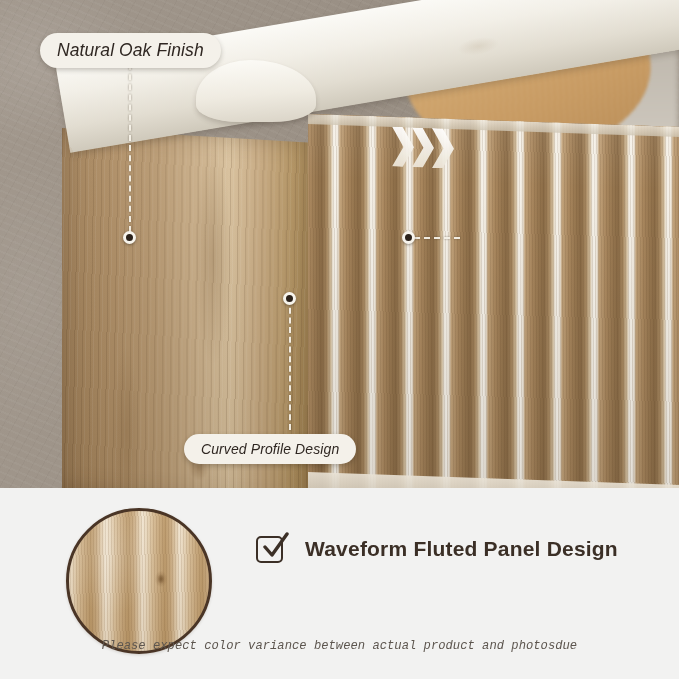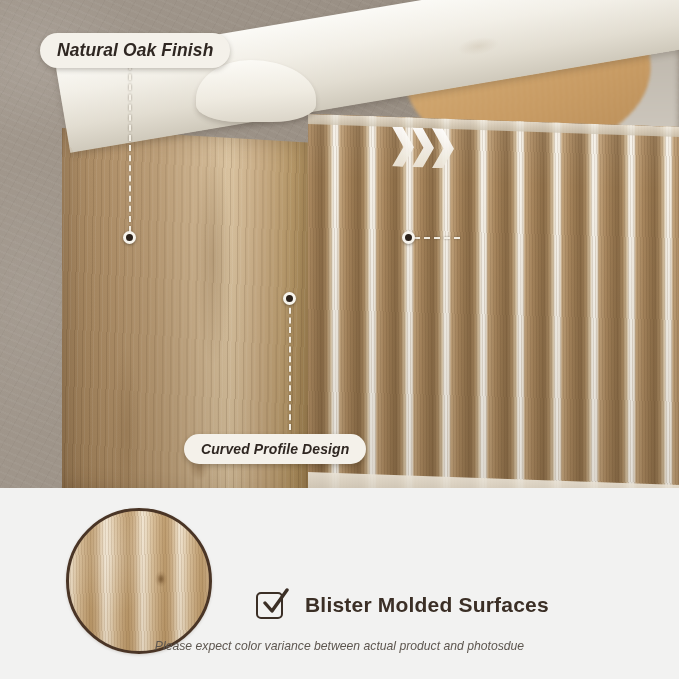--- a/index.html
+++ b/index.html
@@ -185,7 +185,7 @@
     position:absolute; display:inline-flex; align-items:center;
     background:#f4f1ea; color:#2f2722;
     border-radius:999px; white-space:nowrap;
-    font-style:italic; font-weight:bold;
+    font-style:italic; font-weight:normal;
     box-shadow:0 2px 5px rgba(40,30,20,.25);
     letter-spacing:.1px;
   }

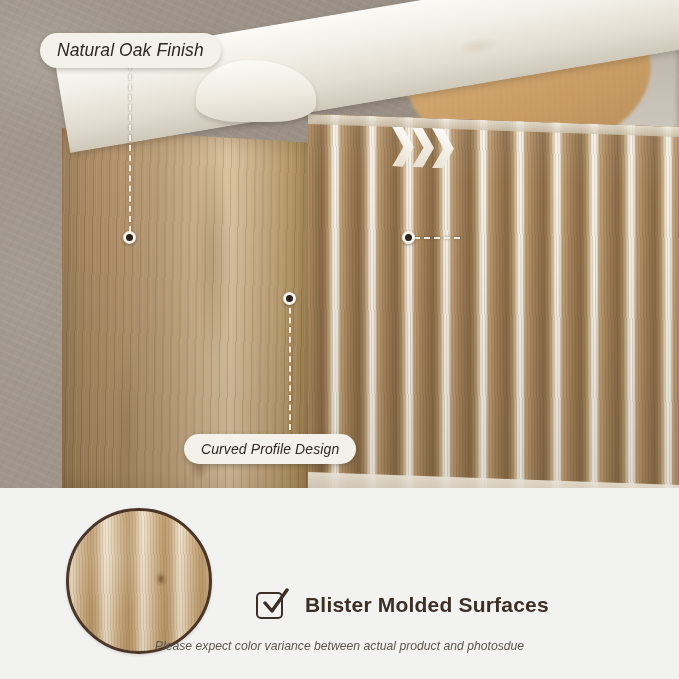--- a/index.html
+++ b/index.html
@@ -310,6 +310,15 @@
     <div class="swatch"></div>
   </div>
 
+  <div class="feature" id="feature-0">
+    <span class="chk">
+      <span class="box"></span>
+      <svg class="tick" viewBox="0 0 30 30" aria-hidden="true">
+        <path d="M5 15 L12 23 L27 2" fill="none" stroke="#3b2f26" stroke-width="3.4" stroke-linecap="round" stroke-linejoin="round"></path>
+      </svg>
+    </span>
+    <span class="feat-label">Waveform Fluted Panel Design</span>
+  </div>
 
   <div class="feature" id="feature-1">
     <span class="chk">

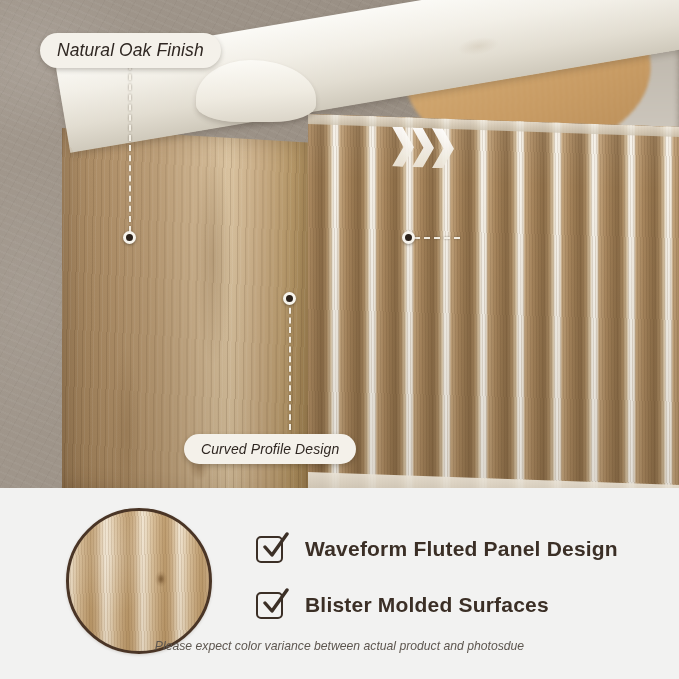--- a/index.html
+++ b/index.html
@@ -320,15 +320,6 @@
     <span class="feat-label">Waveform Fluted Panel Design</span>
   </div>
 
-  <div class="feature" id="feature-1">
-    <span class="chk">
-      <span class="box"></span>
-      <svg class="tick" viewBox="0 0 30 30" aria-hidden="true">
-        <path d="M5 15 L12 23 L27 2" fill="none" stroke="#3b2f26" stroke-width="3.4" stroke-linecap="round" stroke-linejoin="round"></path>
-      </svg>
-    </span>
-    <span class="feat-label">Blister Molded Surfaces</span>
-  </div>
 
   <div class="disclaimer">
     <span>Please expect color variance between actual product and photosdue</span>

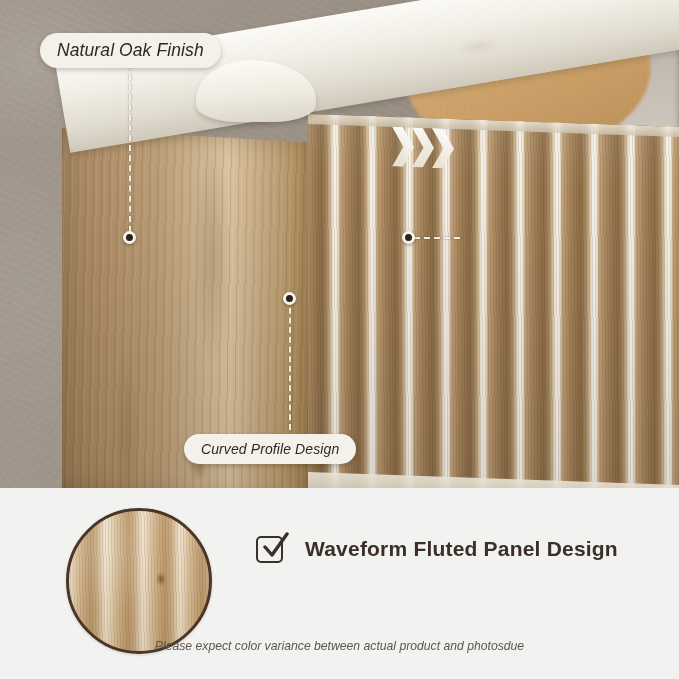--- a/index.html
+++ b/index.html
@@ -258,7 +258,7 @@
     text-align:center; font-style:italic; font-size:12.2px;
     line-height:1.55; color:#5d564f;
   }
-  .disclaimer span{ display:block; }
+  .disclaimer span{ display:block;font-family:Liberation Mono, monospace; }
 </style>
 </head>
 <body>

